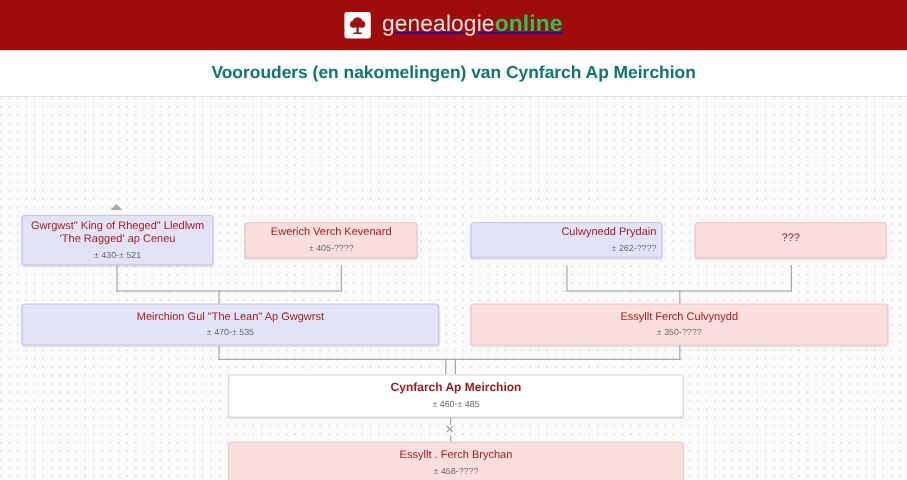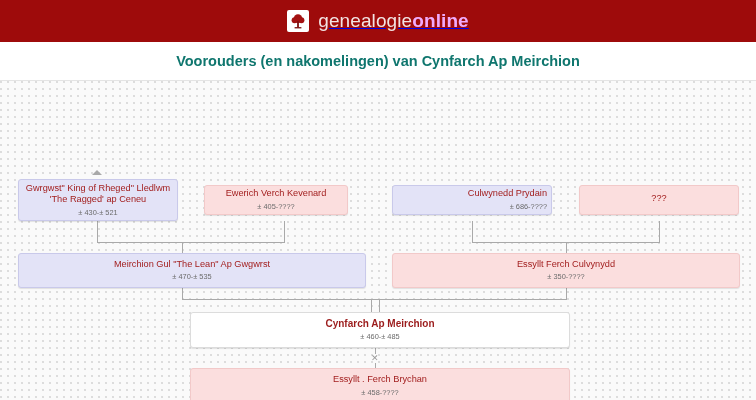--- a/index.html
+++ b/index.html
@@ -44,7 +44,7 @@
     letter-spacing: .1px;
     white-space: nowrap;
   }
-  #brand-text .bold { font-weight: bold; color: #f0abfc; }
+  #brand-text .bold { font-weight: bold; color: #22c55e; }
 
   
   #title-bar {

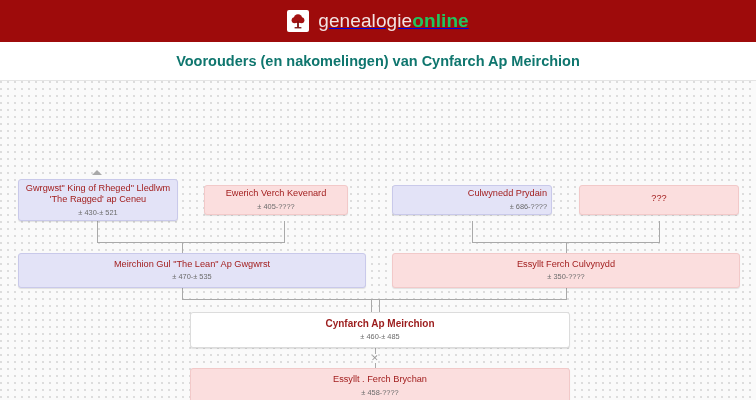--- a/index.html
+++ b/index.html
@@ -187,7 +187,7 @@
 
   <div class="pbox male" style="left:392px; top:104px; width:160px; height:30px;align-items:flex-end;">
     <span class="pname">Culwynedd Prydain</span>
-    <span class="pdate">± 686-????</span>
+    <span class="pdate">± 262-????</span>
   </div>
 
   <div class="pbox female" style="left:579px; top:104px; width:160px; height:30px;">

